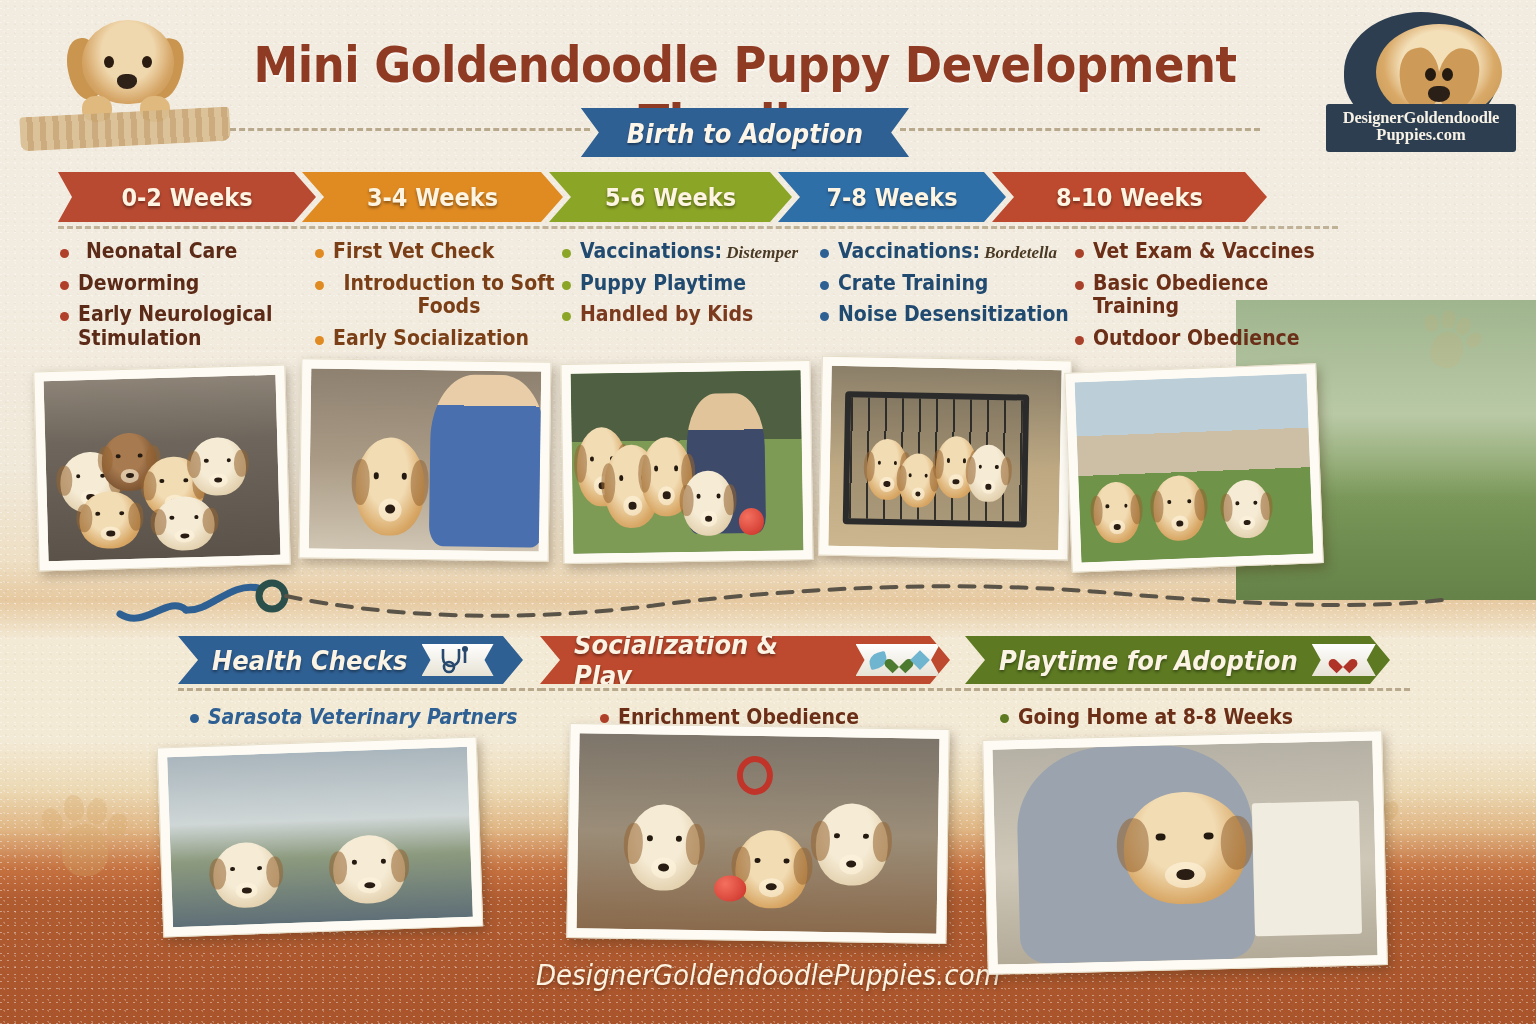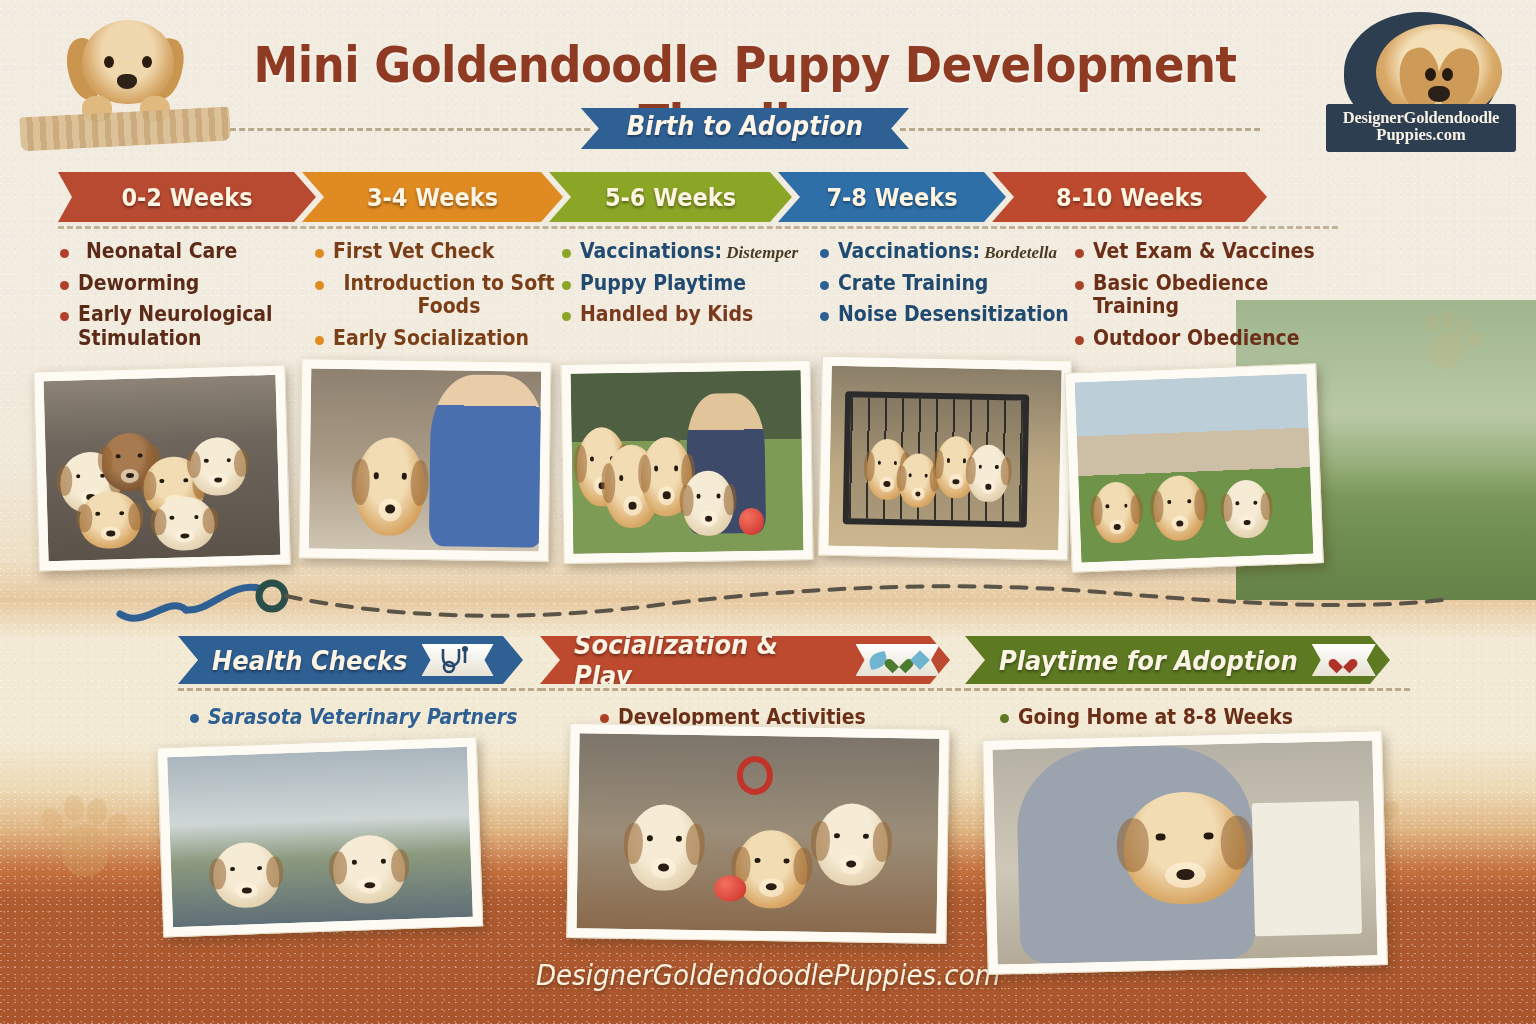--- a/index.html
+++ b/index.html
@@ -78,7 +78,7 @@
     font-family: "DejaVu Sans Condensed", "Liberation Sans Narrow", "Liberation Sans", sans-serif;
     font-weight: bold; font-style: italic;
     font-size: 27px;
-    padding: 2px 46px 8px 46px;
+    padding: 10px 46px 8px 46px;
     clip-path: polygon(0 0, 100% 0, calc(100% - 18px) 50%, 100% 100%, 0 100%, 18px 50%);
     text-shadow: 0 2px 2px rgba(0,0,0,.35);
   }

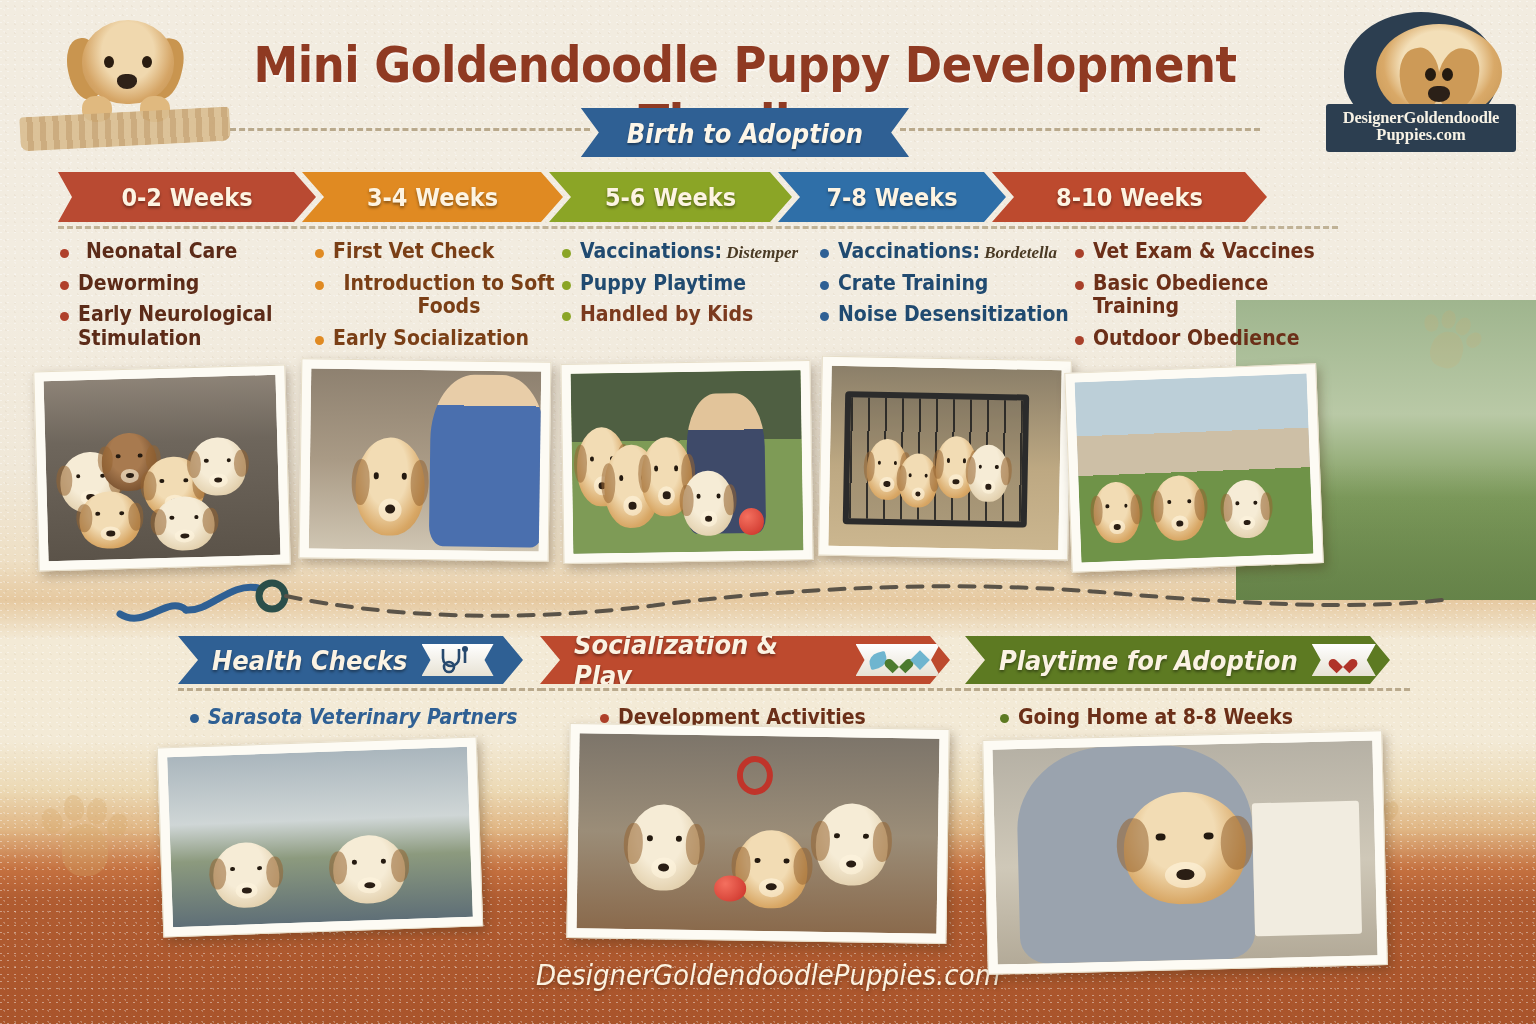--- a/index.html
+++ b/index.html
@@ -496,7 +496,7 @@
       <div class="ribbon-under" style="left: 540px; top: 688px; width: 430px;"></div>
       <div class="bot-bullet" style="left: 600px; top: 705px;">
         <span class="dot" style="background: rgb(176, 64, 42);"></span>
-        <span class="bot-text" style="color: rgb(107, 47, 24);">Development Activities</span>
+        <span class="bot-text" style="color: rgb(107, 47, 24);">Enrichment Obedience</span>
       </div>
       <div class="ribbon" style="left: 965px; top: 636px; width: 425px; background: rgb(93, 122, 34);">
         <span>Playtime for Adoption</span>

